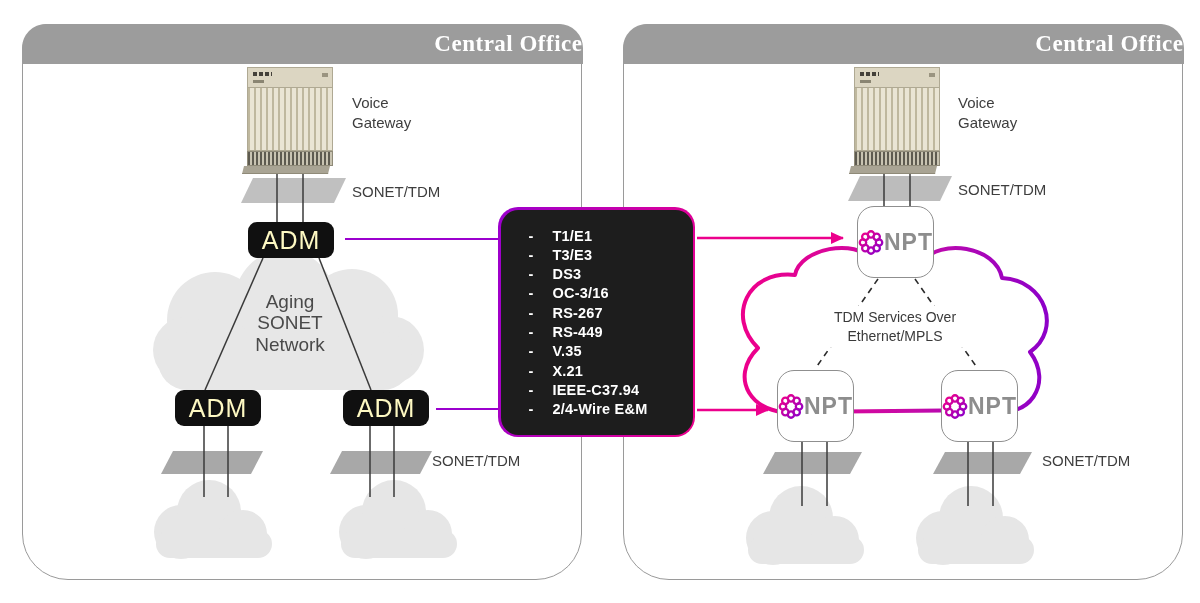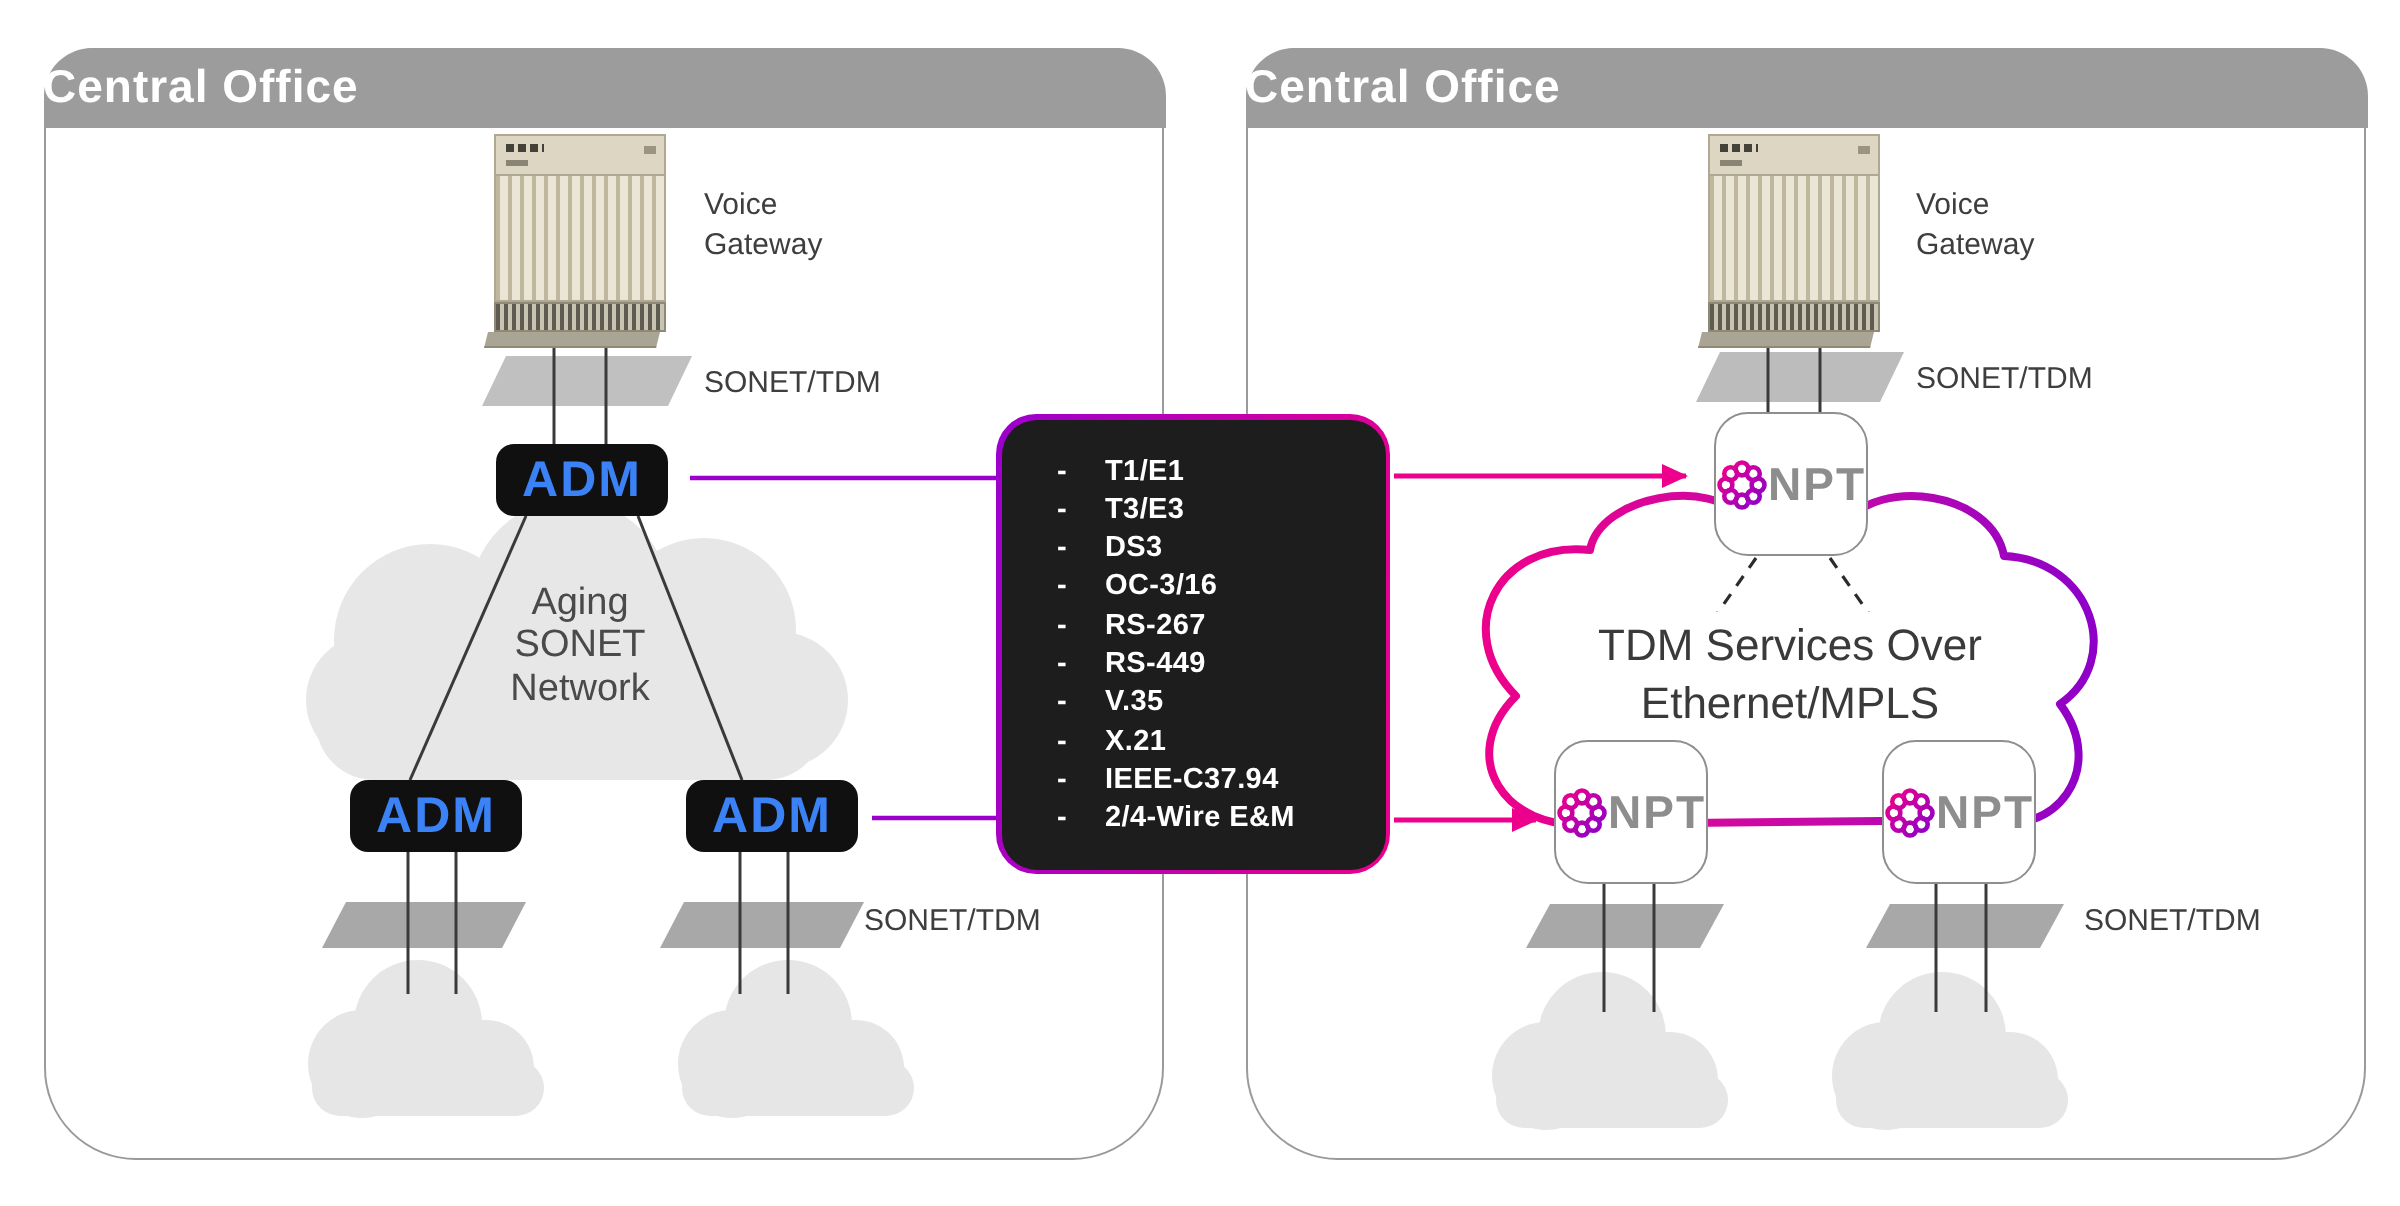--- a/index.html
+++ b/index.html
@@ -12,7 +12,7 @@
   #panel-left{left:22px;}
   #panel-right{left:623px;}
   .panel-header{position:absolute;top:-1.5px;left:-1.5px;right:-1.5px;height:40px;background:#9C9C9C;
-                border-radius:24px 24px 0 0;display:flex;align-items:center;justify-content:flex-start;}
+                border-radius:24px 24px 0 0;display:flex;align-items:center;justify-content:flex-end;font-family:Liberation Serif, serif;}
   .panel-title{color:#fff;font-size:23px;font-weight:bold;letter-spacing:.5px;}
 
   

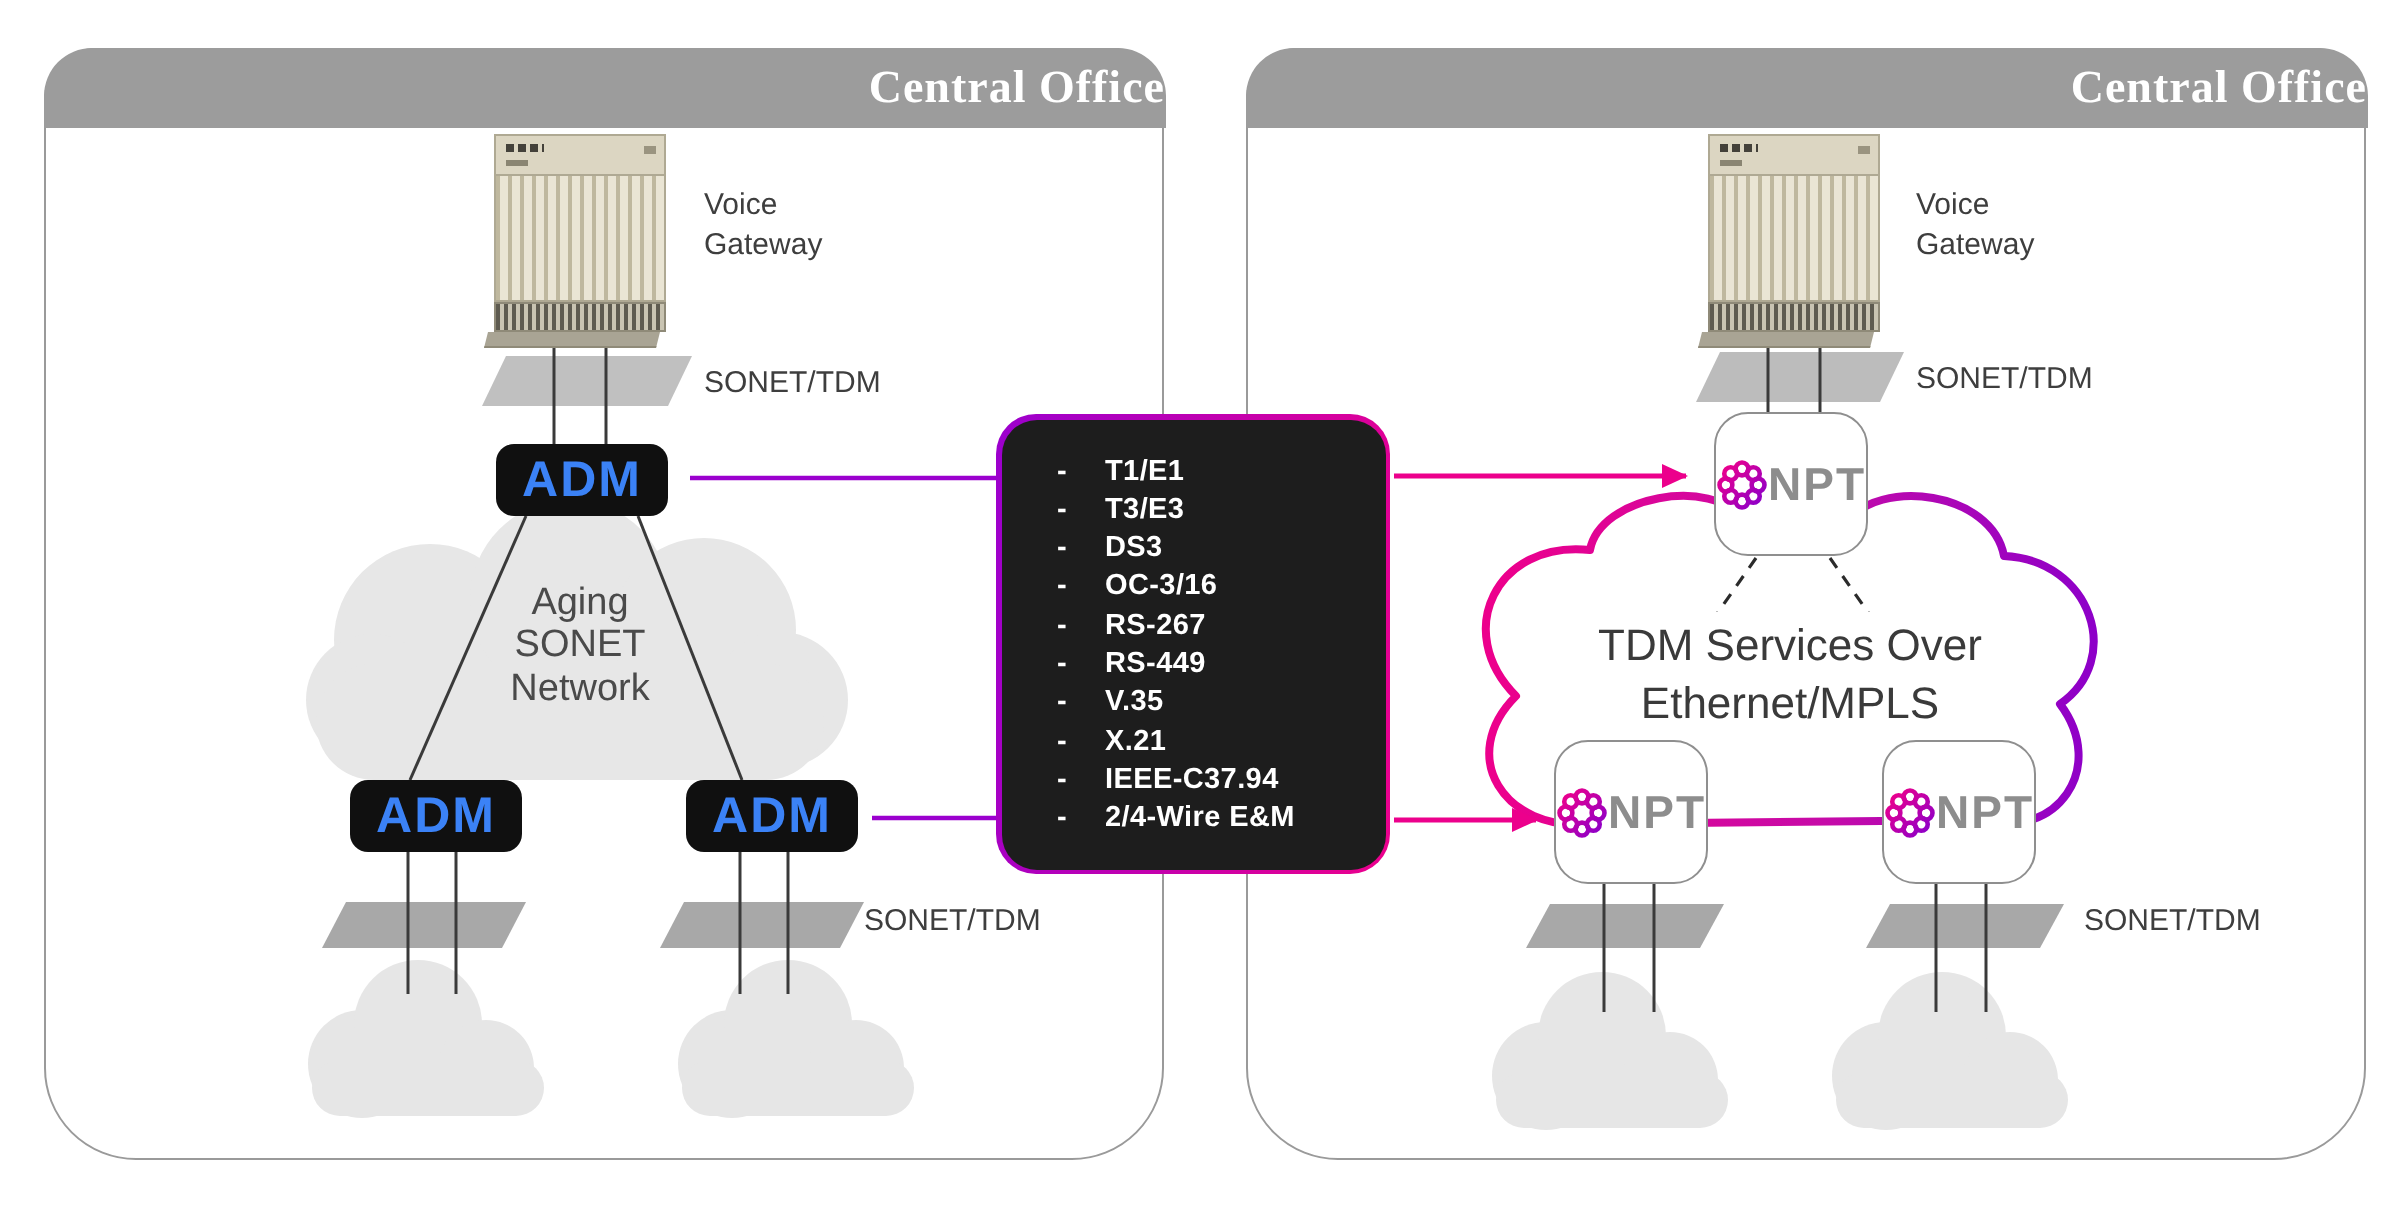--- a/index.html
+++ b/index.html
@@ -20,7 +20,7 @@
 
   
   .dev{position:absolute;z-index:3;}
-  .adm{background:#101010;color:#3b82f6;font-weight:bold;font-size:25px;letter-spacing:1px;
+  .adm{background:#101010;color:#fef9c3;font-weight:normal;font-size:25px;letter-spacing:1px;
        border-radius:9px;display:flex;align-items:center;justify-content:center;width:86px;height:36px;}
   #adm-top{left:248px;top:222px;} #adm-bl{left:175px;top:390px;} #adm-br{left:343px;top:390px;}
 

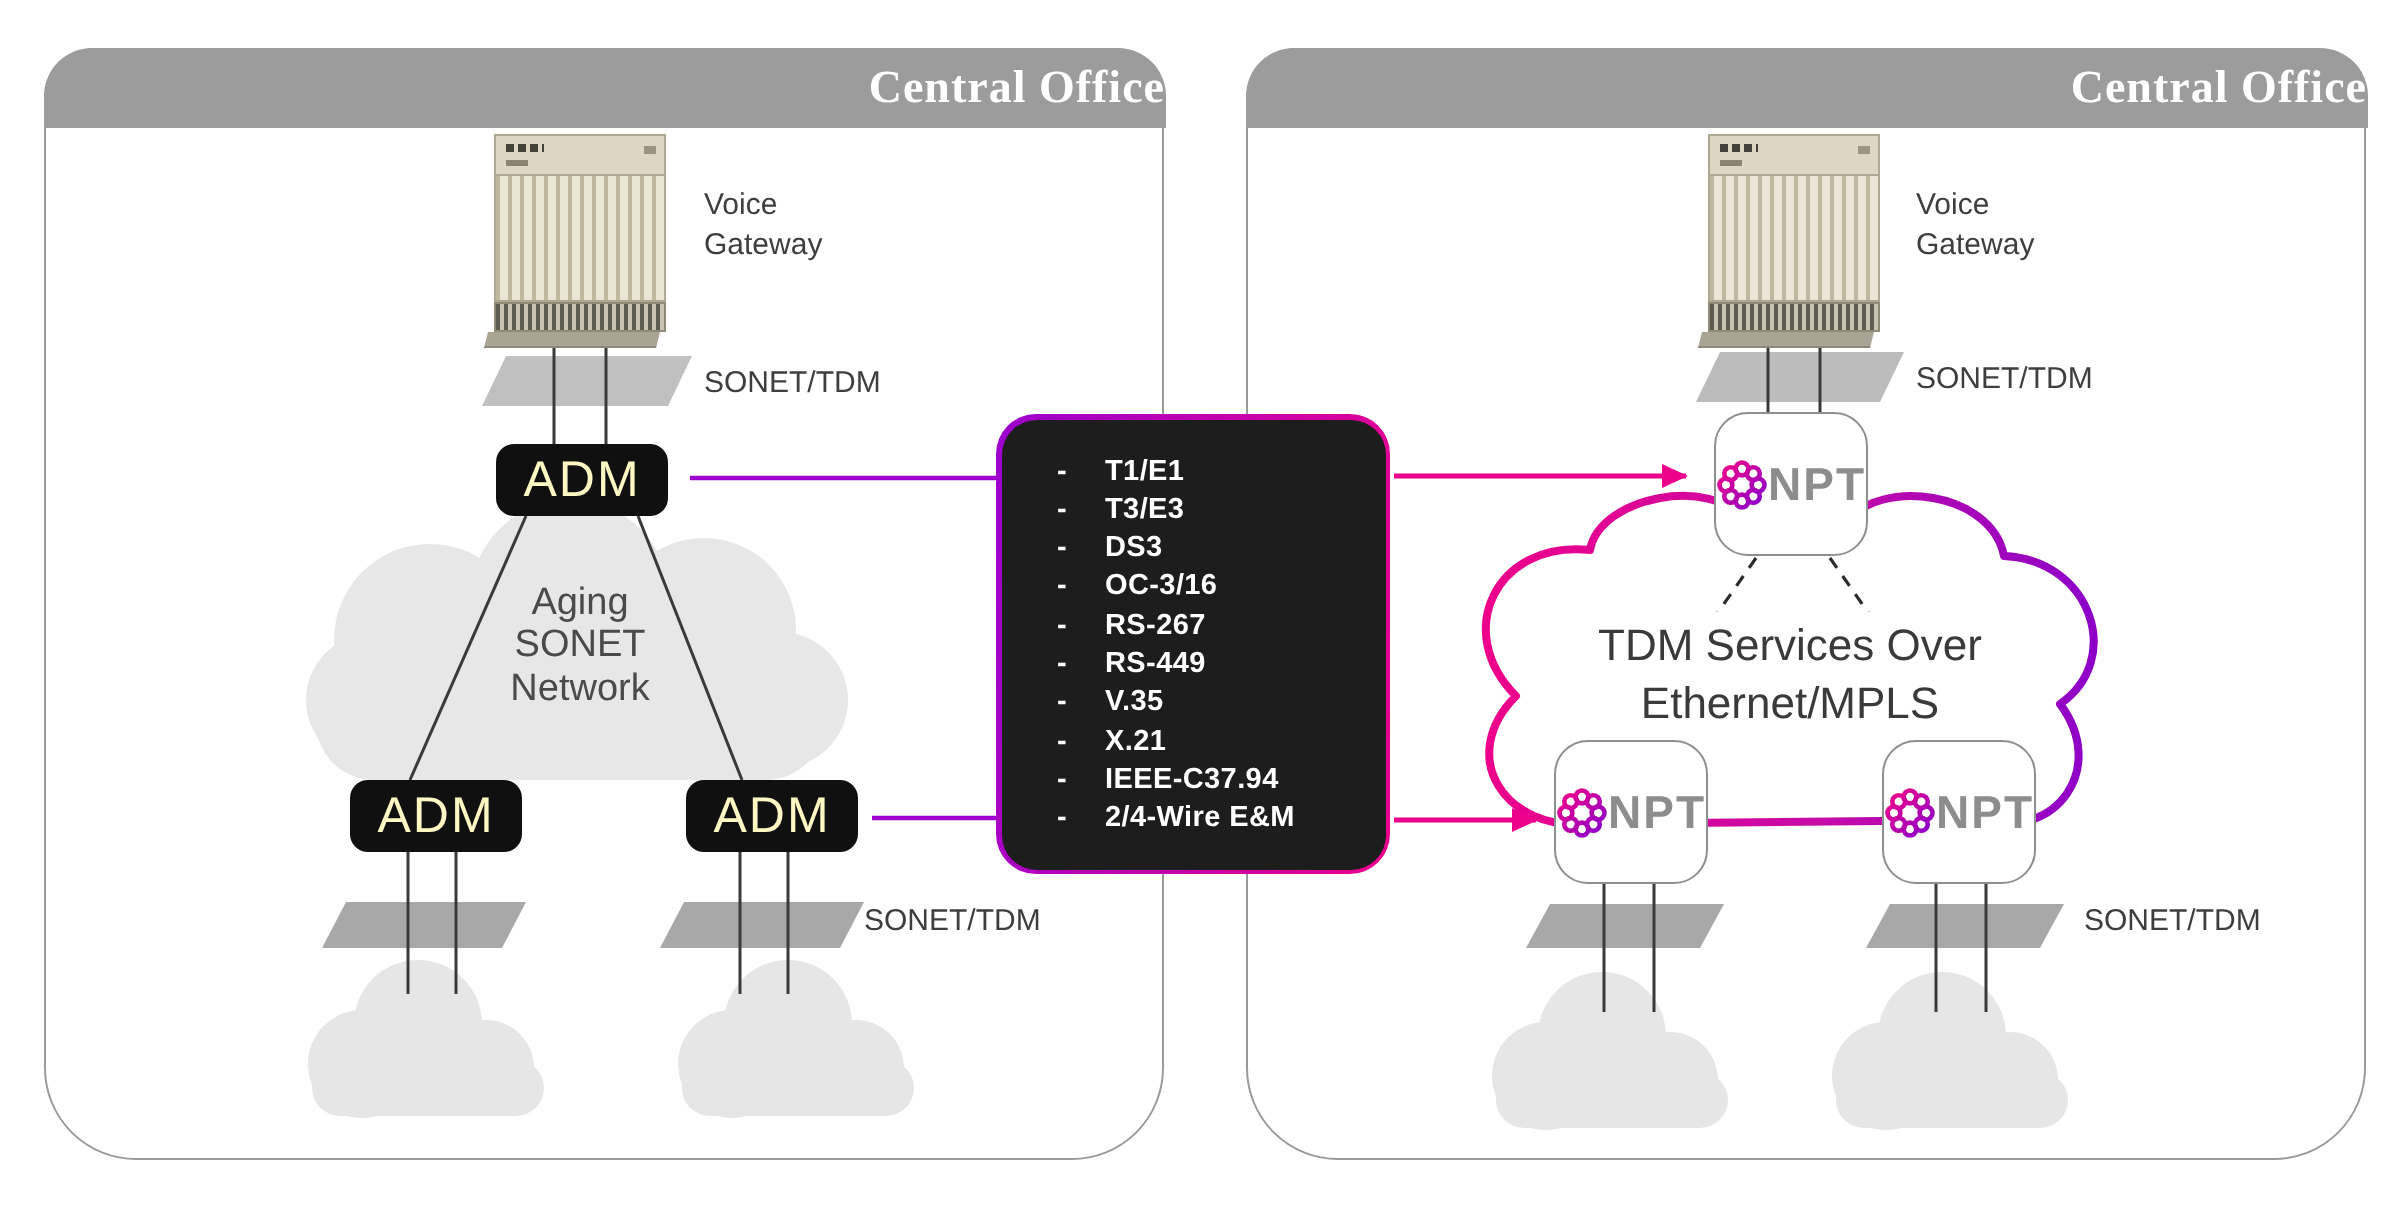--- a/index.html
+++ b/index.html
@@ -36,7 +36,7 @@
   #st-left-top{left:352px;top:182px;}  #st-right-top{left:958px;top:180px;}
   #st-left-bottom{left:432px;top:451px;} #st-right-bottom{left:1042px;top:451px;}
   #cloud-label-left{left:213px;top:291px;width:154px;text-align:center;font-size:19px;color:#4A4A4A;line-height:1.13;}
-  #cloud-label-right{left:790px;top:306px;width:210px;text-align:center;font-size:22px;color:#3A3A3A;
+  #cloud-label-right{left:790px;top:306px;width:210px;text-align:center;font-size:14px;color:#3A3A3A;
                      line-height:1.33;background:#fff;padding:2px 0;}
 
   

